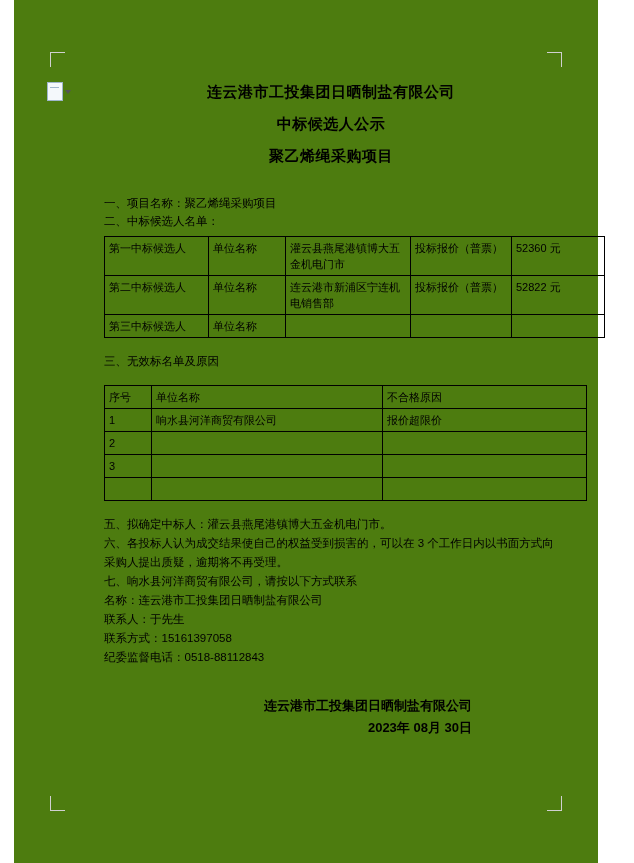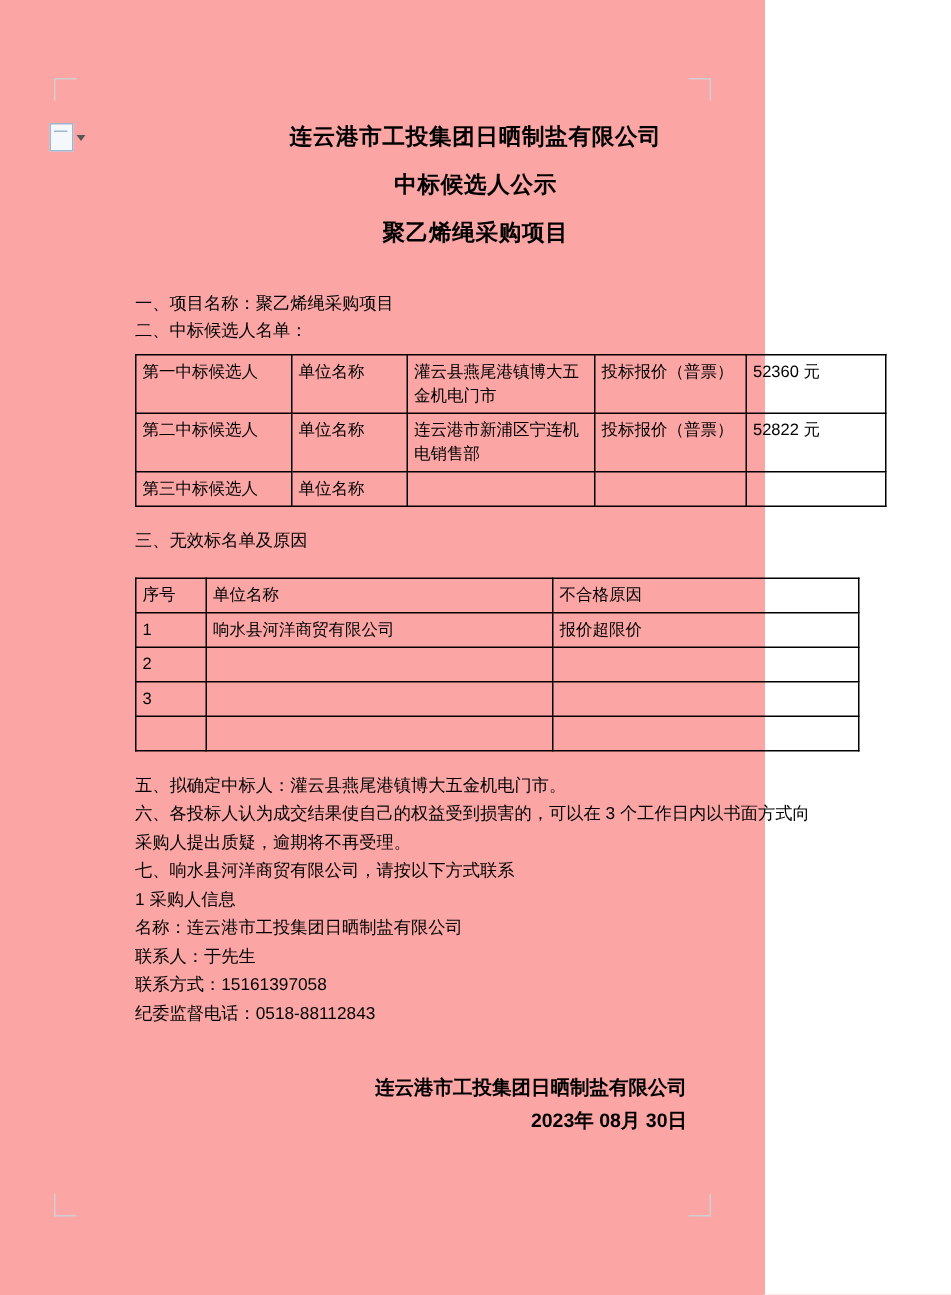--- a/index.html
+++ b/index.html
@@ -18,11 +18,11 @@
 
   .page {
     position: absolute;
-    left: 0;
+    left: 14px;
     top: 0;
-    width: 510px;
+    width: 584px;
     height: 863px;
-    background: #fca5a5;
+    background: #4d7c0f;
   }
 
   

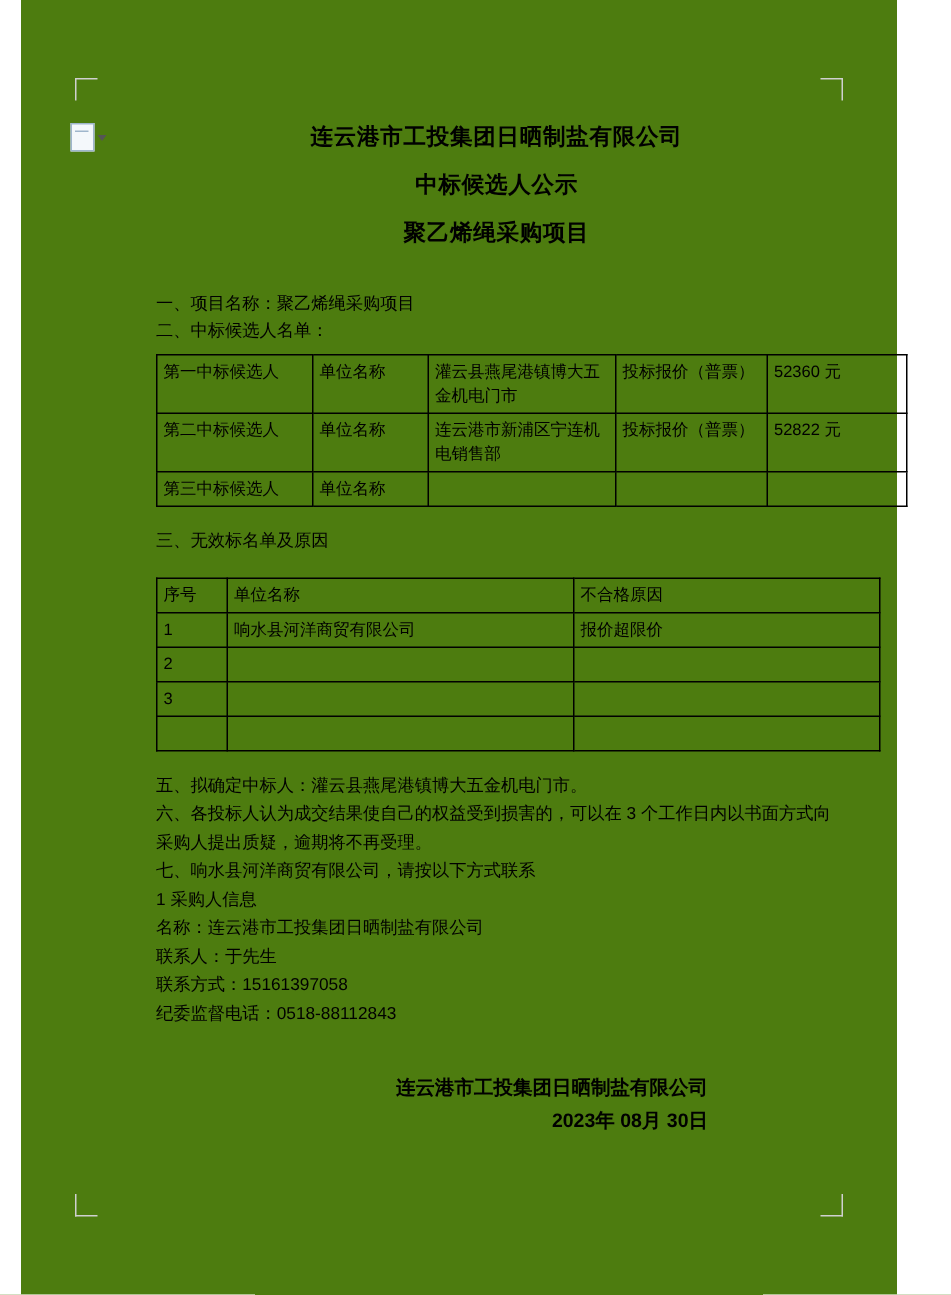--- a/index.html
+++ b/index.html
@@ -230,7 +230,6 @@
         <div class="para">五、拟确定中标人：灌云县燕尾港镇博大五金机电门市。</div>
         <div class="para">六、各投标人认为成交结果使自己的权益受到损害的，可以在 3 个工作日内以书面方式向采购人提出质疑，逾期将不再受理。</div>
         <div class="para">七、响水县河洋商贸有限公司，请按以下方式联系</div>
-        <div class="para">1 采购人信息</div>
         <div class="para">名称：连云港市工投集团日晒制盐有限公司</div>
         <div class="para">联系人：于先生</div>
         <div class="para">联系方式：15161397058</div>

